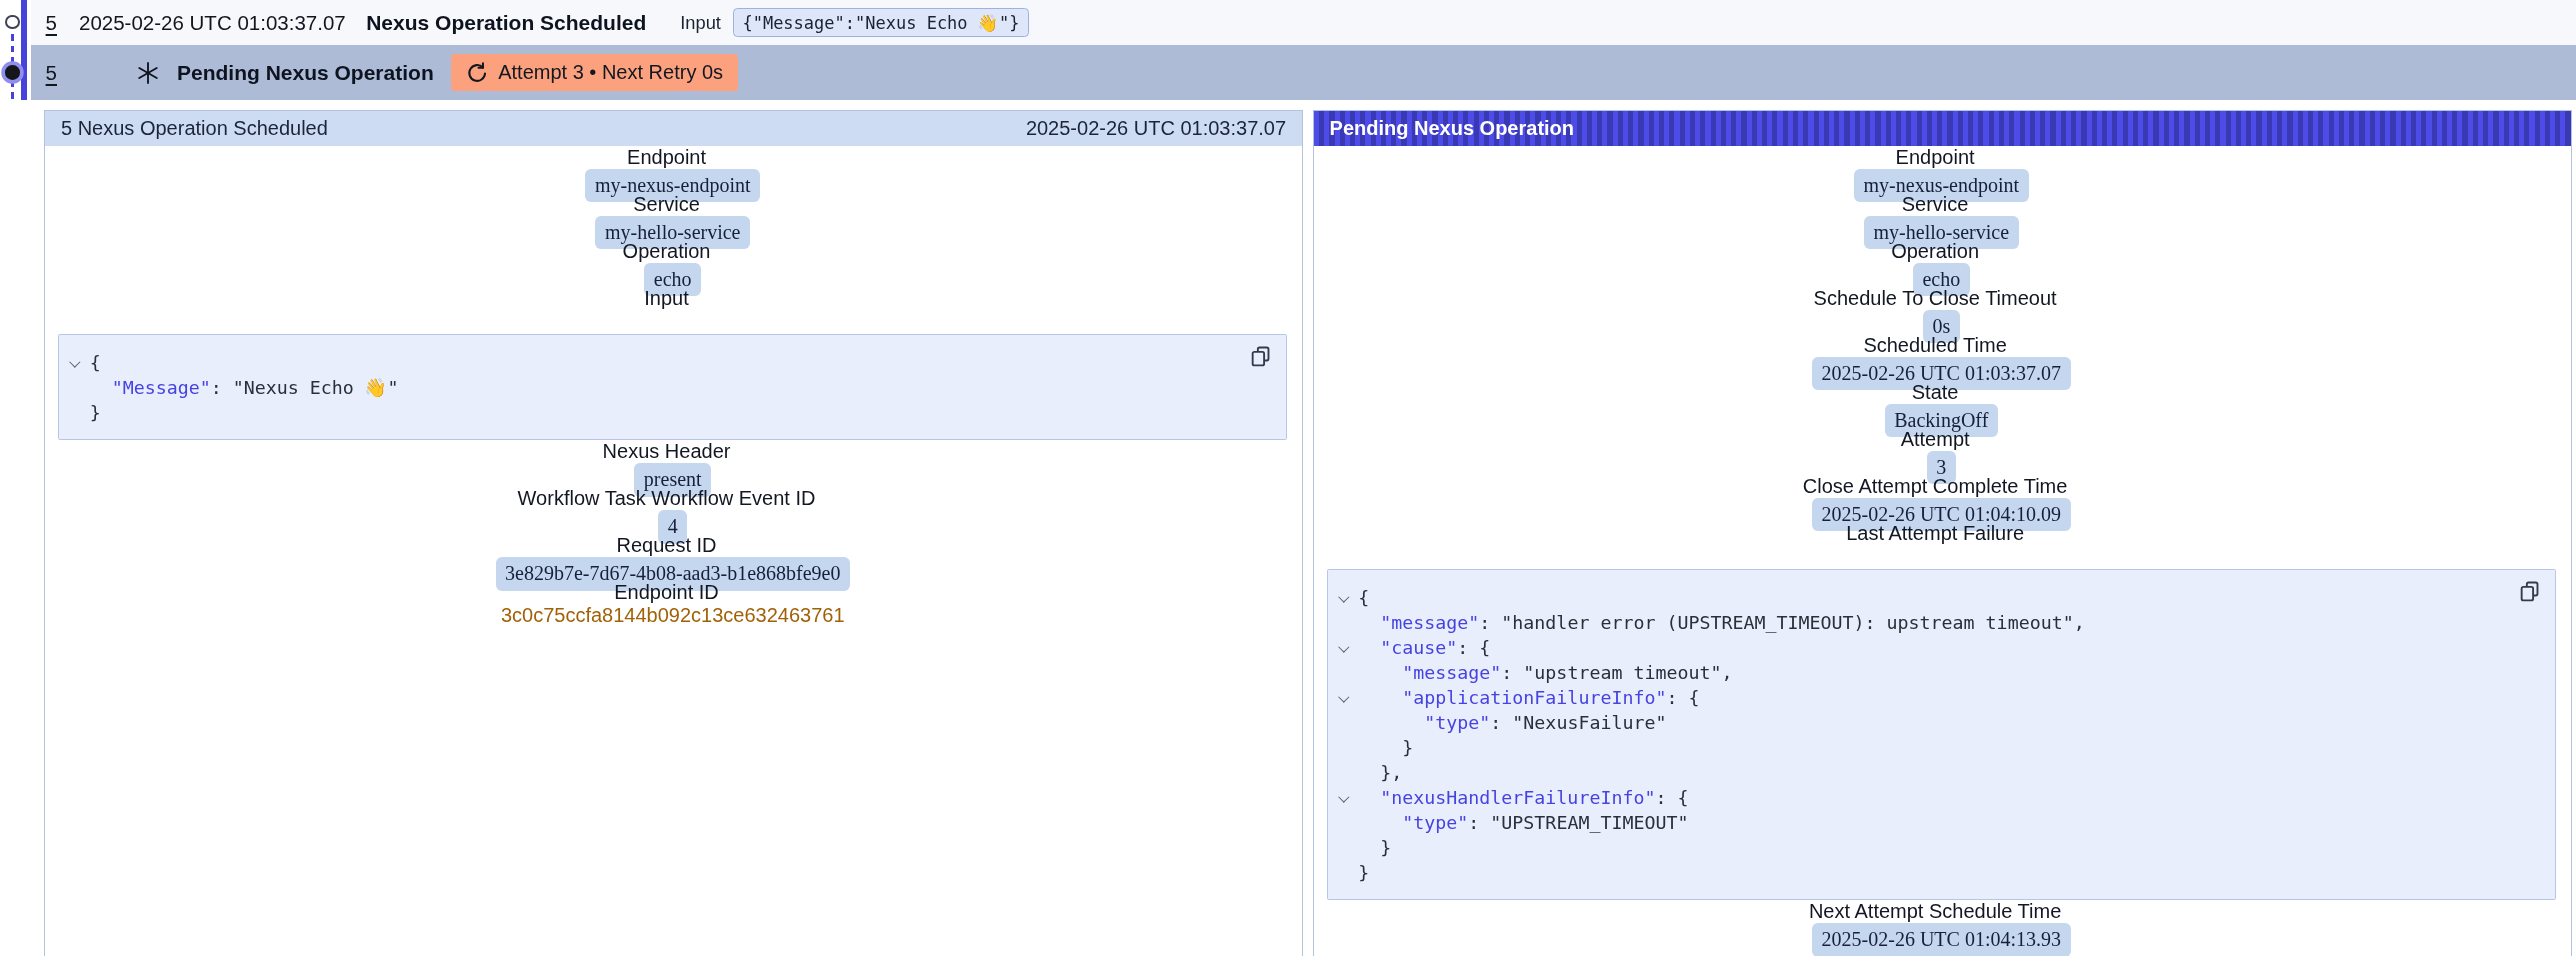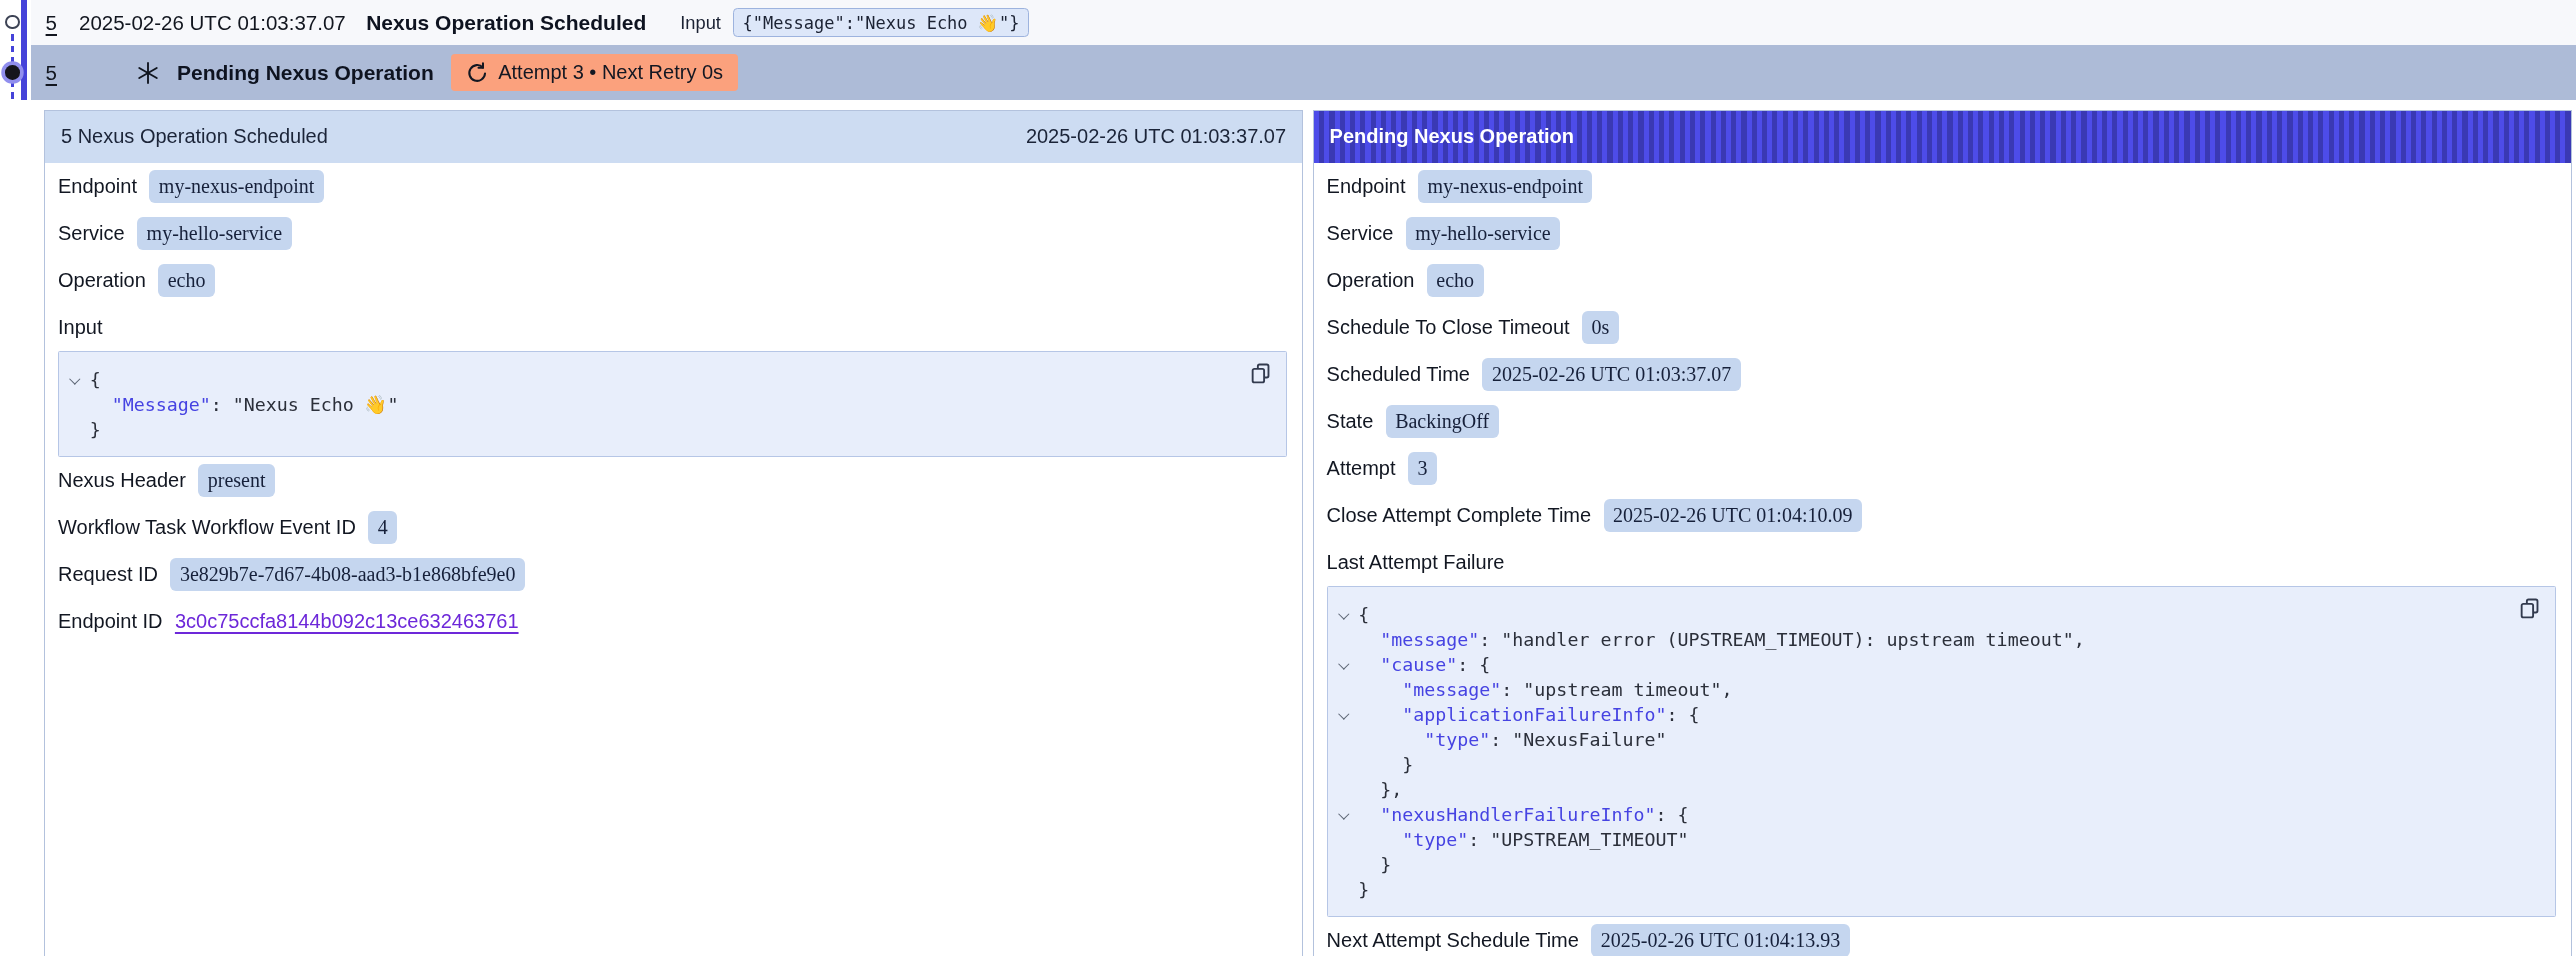--- a/index.html
+++ b/index.html
@@ -33,7 +33,7 @@
   
   .panels{display:flex;gap:9.5px;margin:9.5px 4.4px 0 44px;height:849px;}
   .panel{flex:1;border:1.5px solid #b3c2dd;background:#fff;overflow:hidden;box-sizing:border-box;}
-  .panel-header{height:52px;display:flex;align-items:center;justify-content:space-between;
+  .panel-header{height:35px;display:flex;align-items:center;justify-content:space-between;
     padding:0 16px;font-size:20px;}
   .panel-header.plain{background:var(--header-blue,#cddcf2);color:#1b2438;font-weight:500;}
   .panel-header.striped{

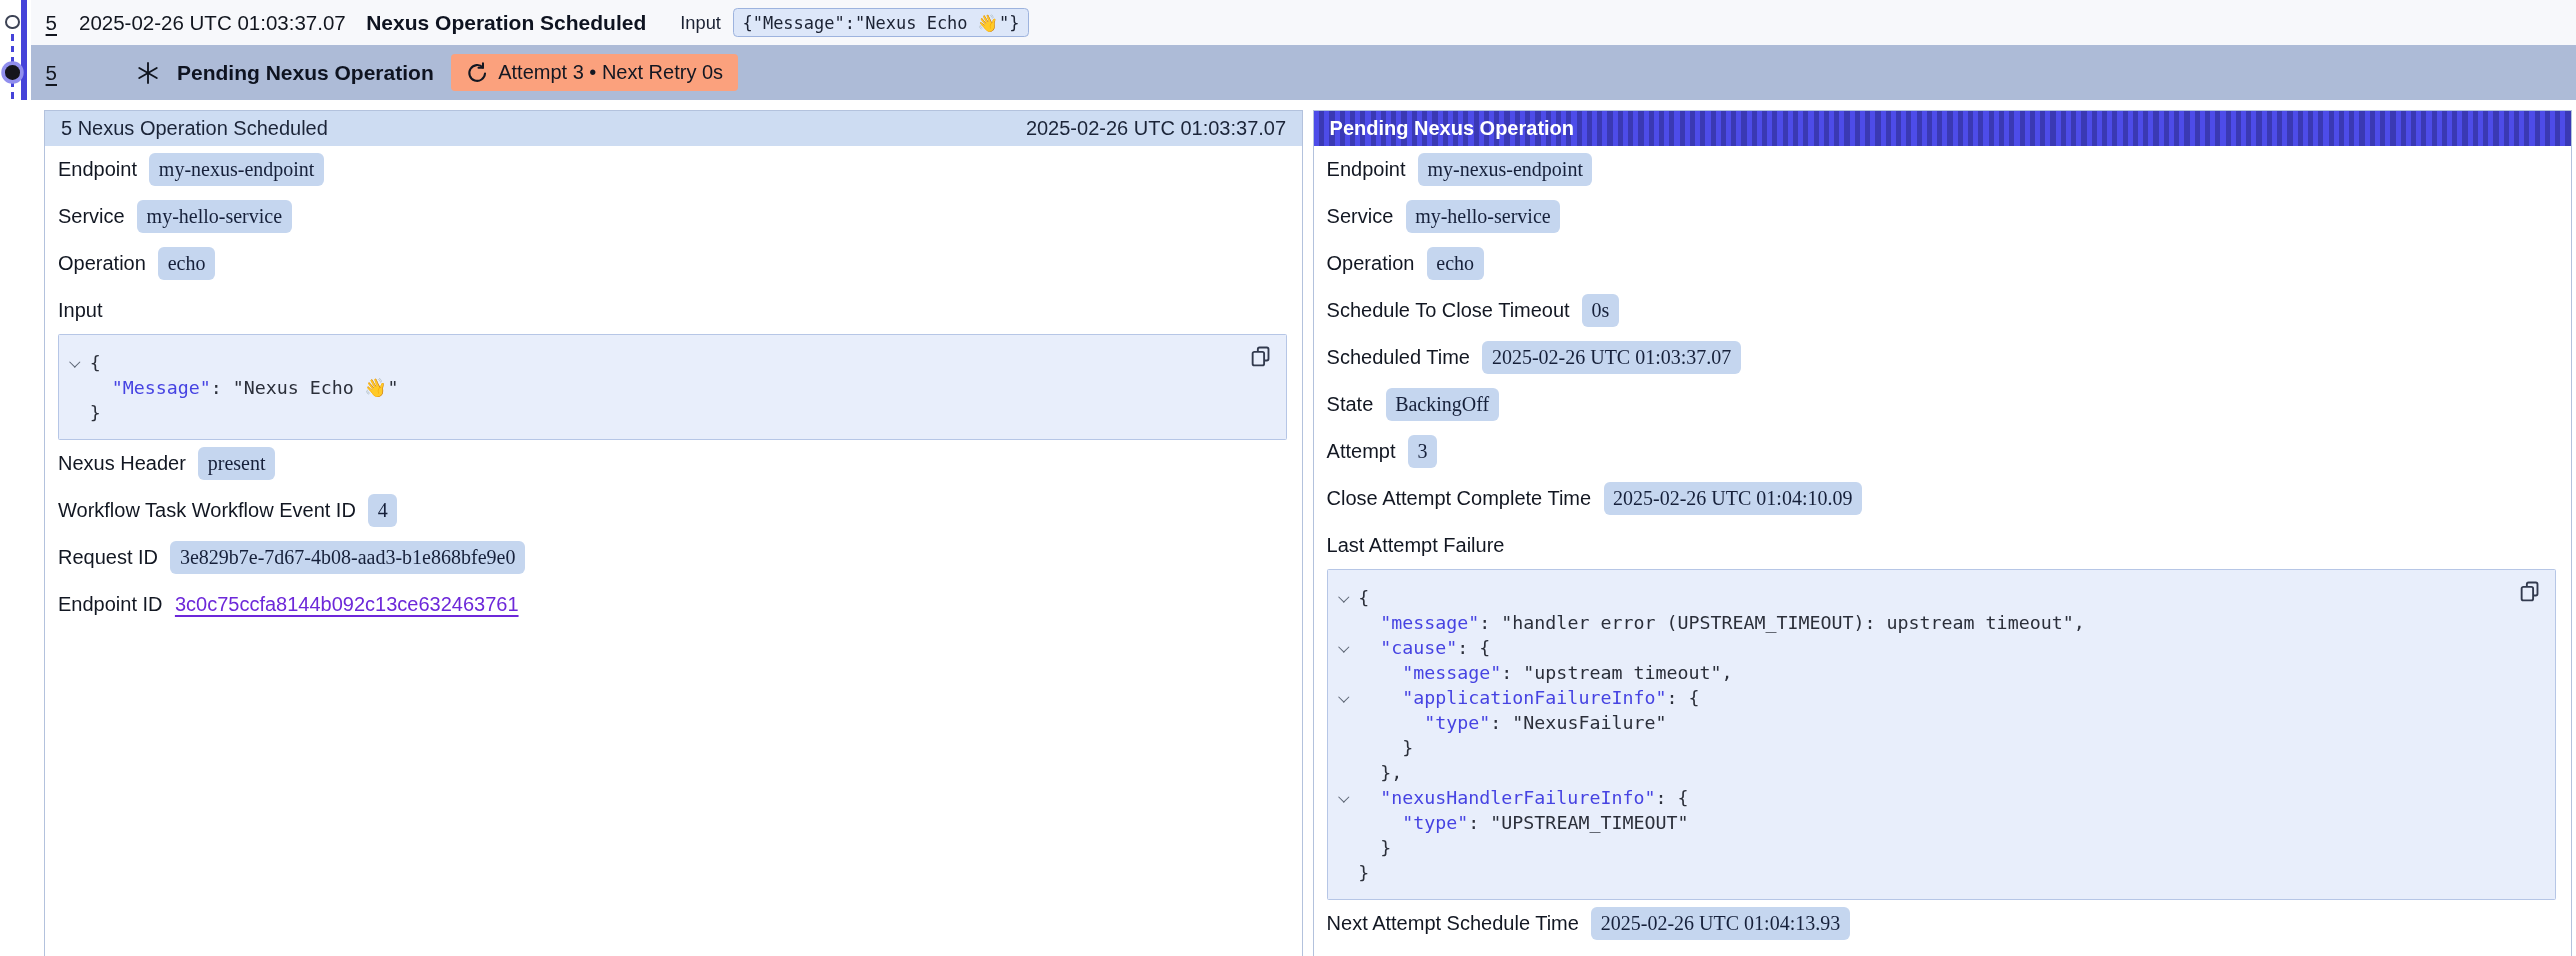--- a/index.html
+++ b/index.html
@@ -40,7 +40,7 @@
     background:repeating-linear-gradient(90deg,var(--stripe-a,#4d4ce9) 0 5.1px,var(--stripe-b,#3a39b4) 5.1px 10.3px);
     color:#fff;font-weight:600;justify-content:flex-start;}
   .panel-body{padding:0.7px 14.6px 0 13px;}
-  .detail-row{height:47px;display:flex;align-items:center;font-size:20px;color:#121722;}
+  .detail-row{height:47px;display:flex;align-items:center;font-size:20px;color:#121722;flex-direction:column;}
   .detail-label{margin-right:12.4px;}
   .badge{background:var(--badge-blue,#c5d6ef);border-radius:5.9px;padding:5.1px 9.5px;color:#16203a;font-family:Liberation Serif, serif;}
   .link-value{color:#6d28d9;text-decoration:underline;text-underline-offset:3.7px;cursor:pointer;}

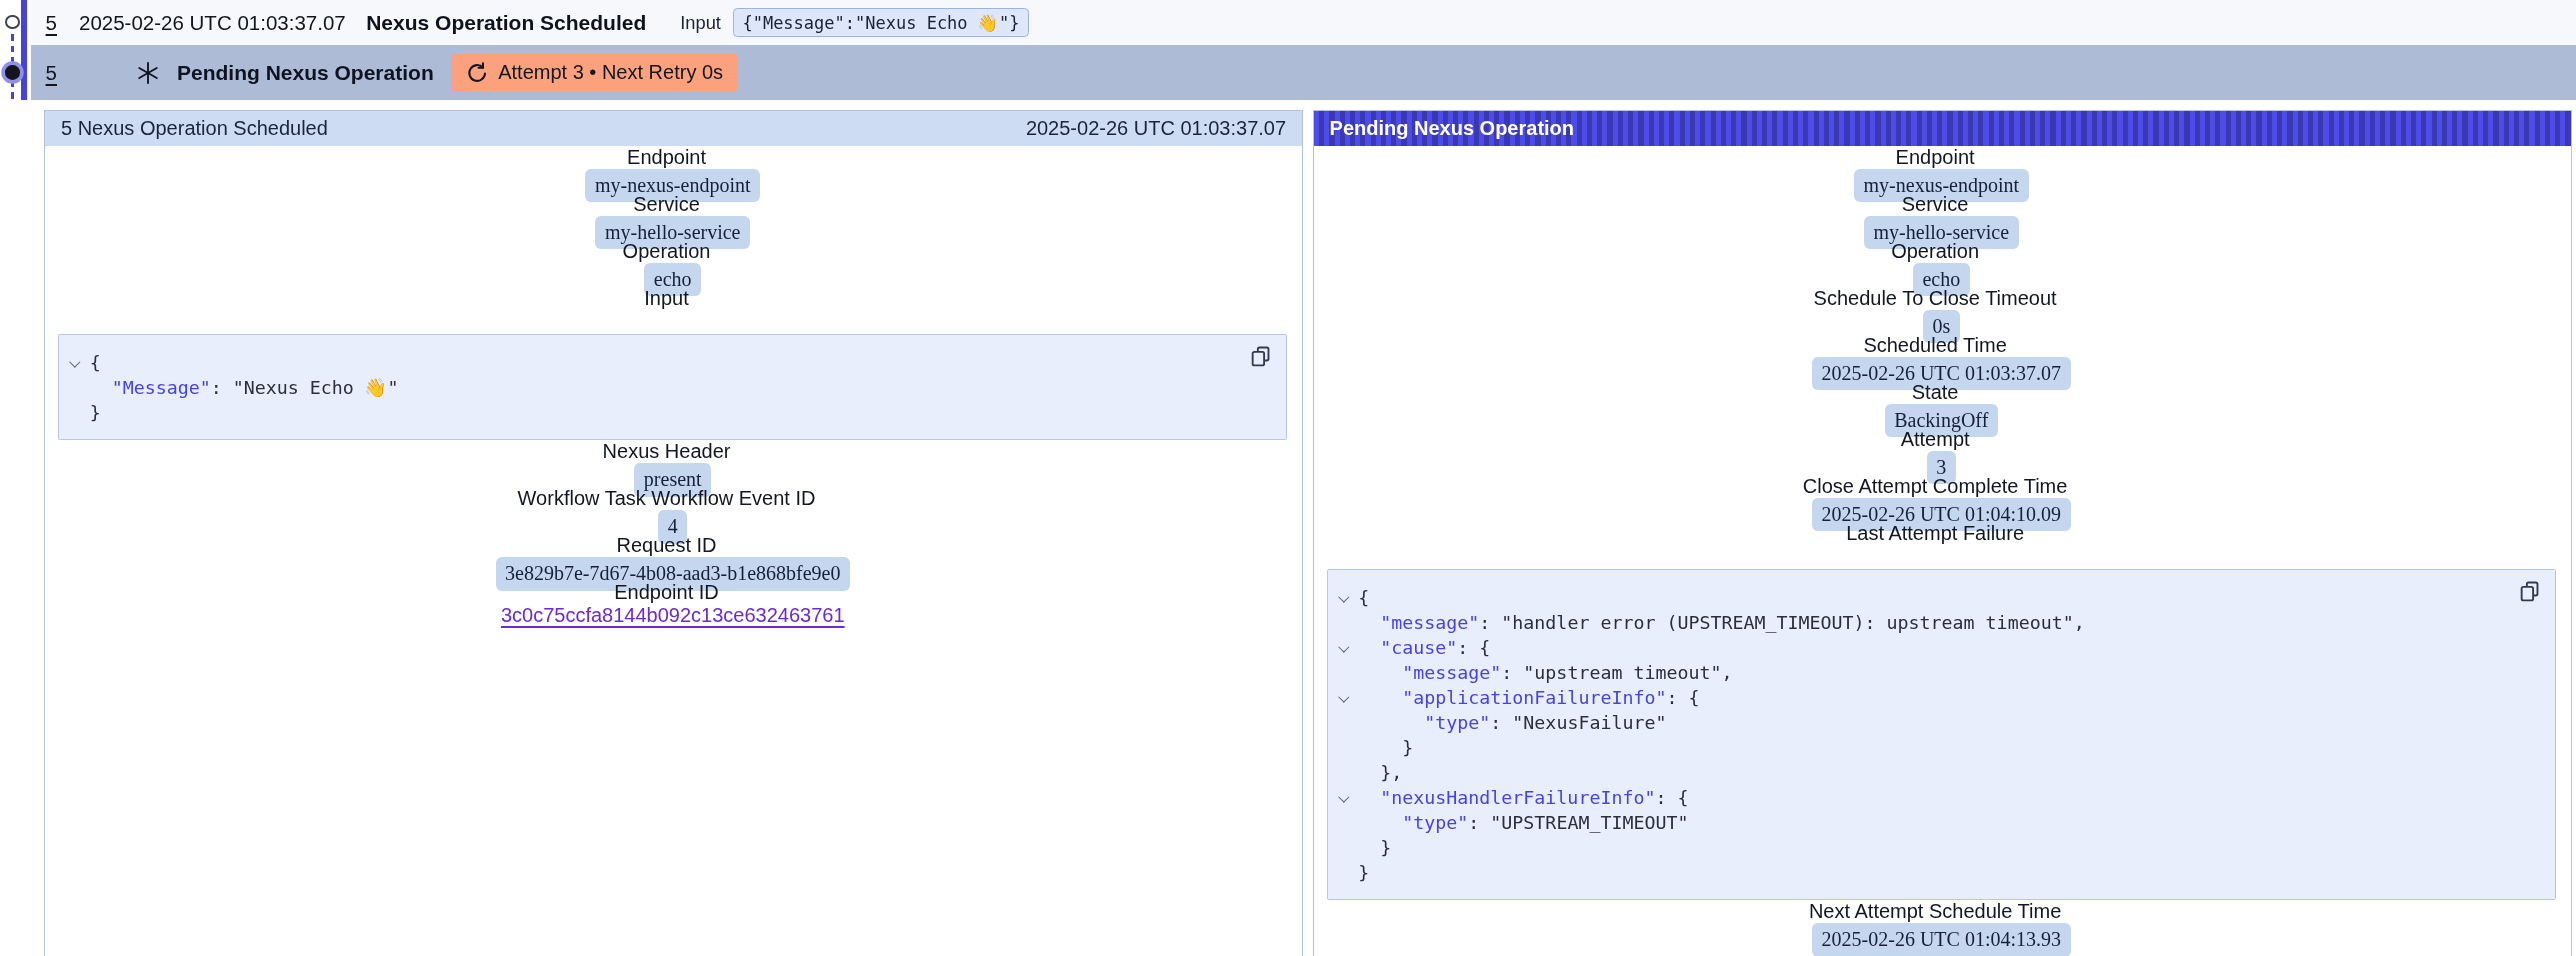--- a/index.html
+++ b/index.html
@@ -43,7 +43,7 @@
   .detail-row{height:47px;display:flex;align-items:center;font-size:20px;color:#121722;flex-direction:column;}
   .detail-label{margin-right:12.4px;}
   .badge{background:var(--badge-blue,#c5d6ef);border-radius:5.9px;padding:5.1px 9.5px;color:#16203a;font-family:Liberation Serif, serif;}
-  .link-value{color:#6d28d9;text-decoration:underline;text-underline-offset:3.7px;cursor:pointer;}
+  .link-value{color:#a16207;text-underline-offset:3.7px;cursor:pointer;}
   
   .code-block{position:relative;background:var(--code-bg,#e8eefb);border:1.5px solid #b6c6e6;
     border-radius:1.5px;padding:14.6px 47px 14.6px 7.3px;

